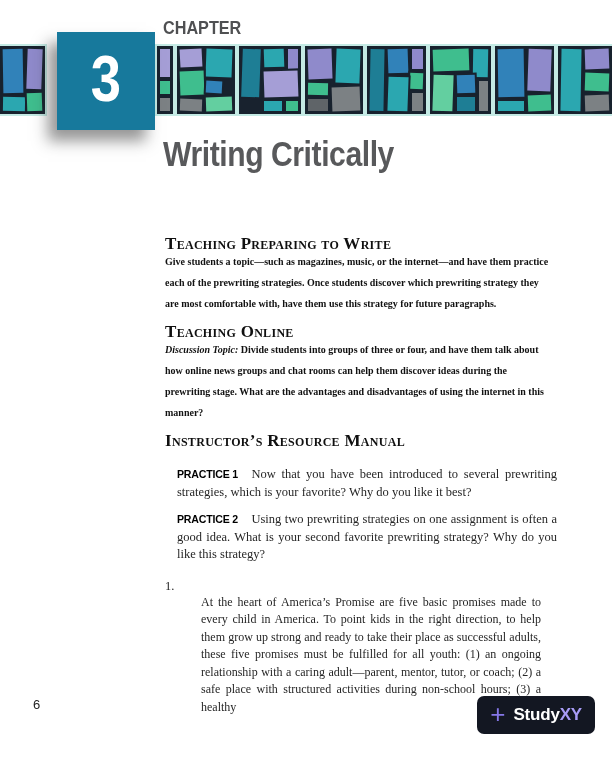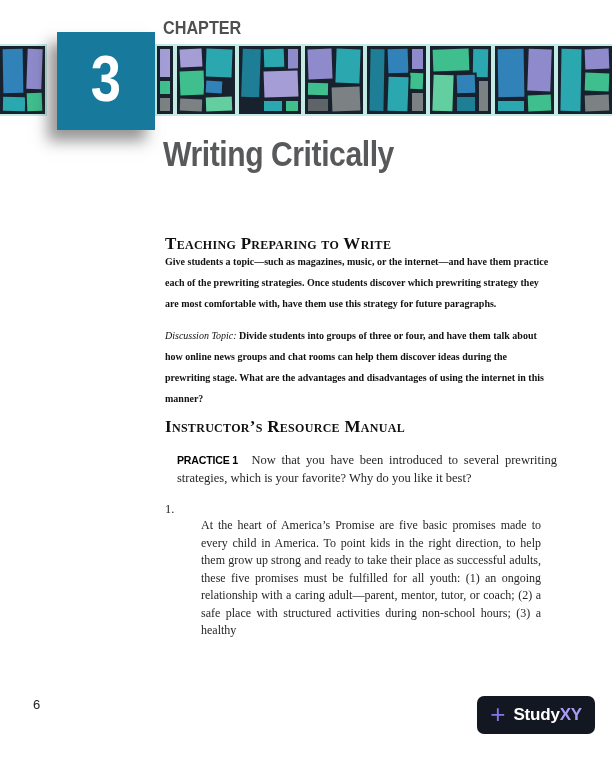--- a/index.html
+++ b/index.html
@@ -192,6 +192,7 @@
     </section>
 
     <section class="note">
+      <div class="note-heading">Teaching Online</div>
       <p class="note-body"><i>Discussion Topic:</i><span> Divide students into groups of three or four, and have them talk about how online news groups and chat rooms can help them discover ideas during the prewriting stage. What are the advantages and disadvantages of using the internet in this manner?</span></p>
     </section>
 

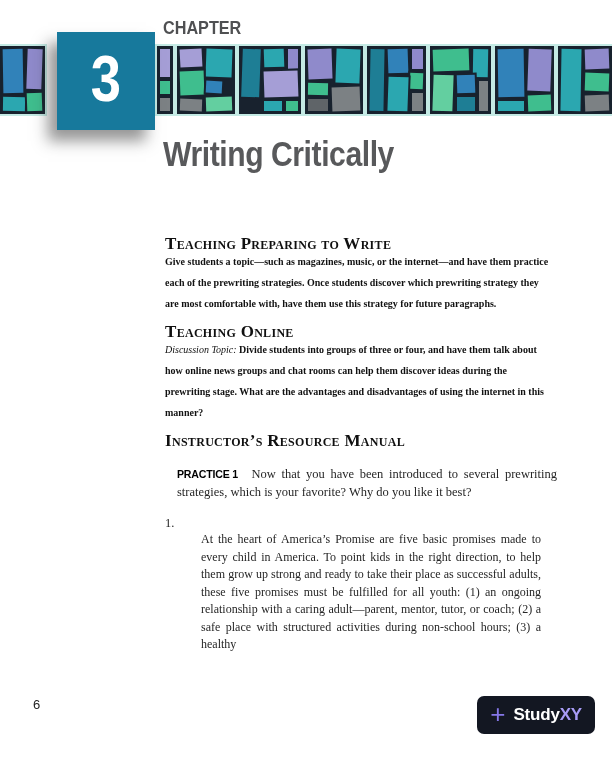--- a/index.html
+++ b/index.html
@@ -43,7 +43,7 @@
     margin:1px 8px 0 0;font-weight:bold;font-size:10px;line-height:21px;
     color:#111111;
   }
-  .note-body i{font-weight:normal;}
+  .note-body i{font-weight:bold;}
   .note3{margin-bottom:19px;}
   .practice{
     margin:0 0 10px 12px;font-size:12.5px;line-height:17.5px;color:#262626;

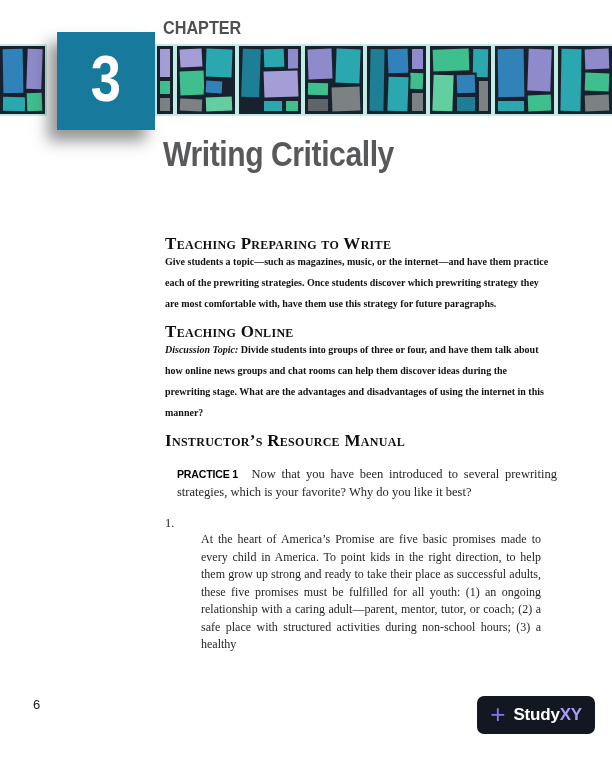--- a/index.html
+++ b/index.html
@@ -204,6 +204,9 @@
       <span class="practice-label">PRACTICE 1</span><span>Now that you have been introduced to several prewriting strategies, which is your favorite? Why do you like it best?</span>
     </p>
 
+    <p class="practice">
+      <span class="practice-label">PRACTICE 2</span><span>Using two prewriting strategies on one assignment is often a good idea. What is your second favorite prewriting strategy? Why do you like this strategy?</span>
+    </p>
 
 
     <div class="olist">

